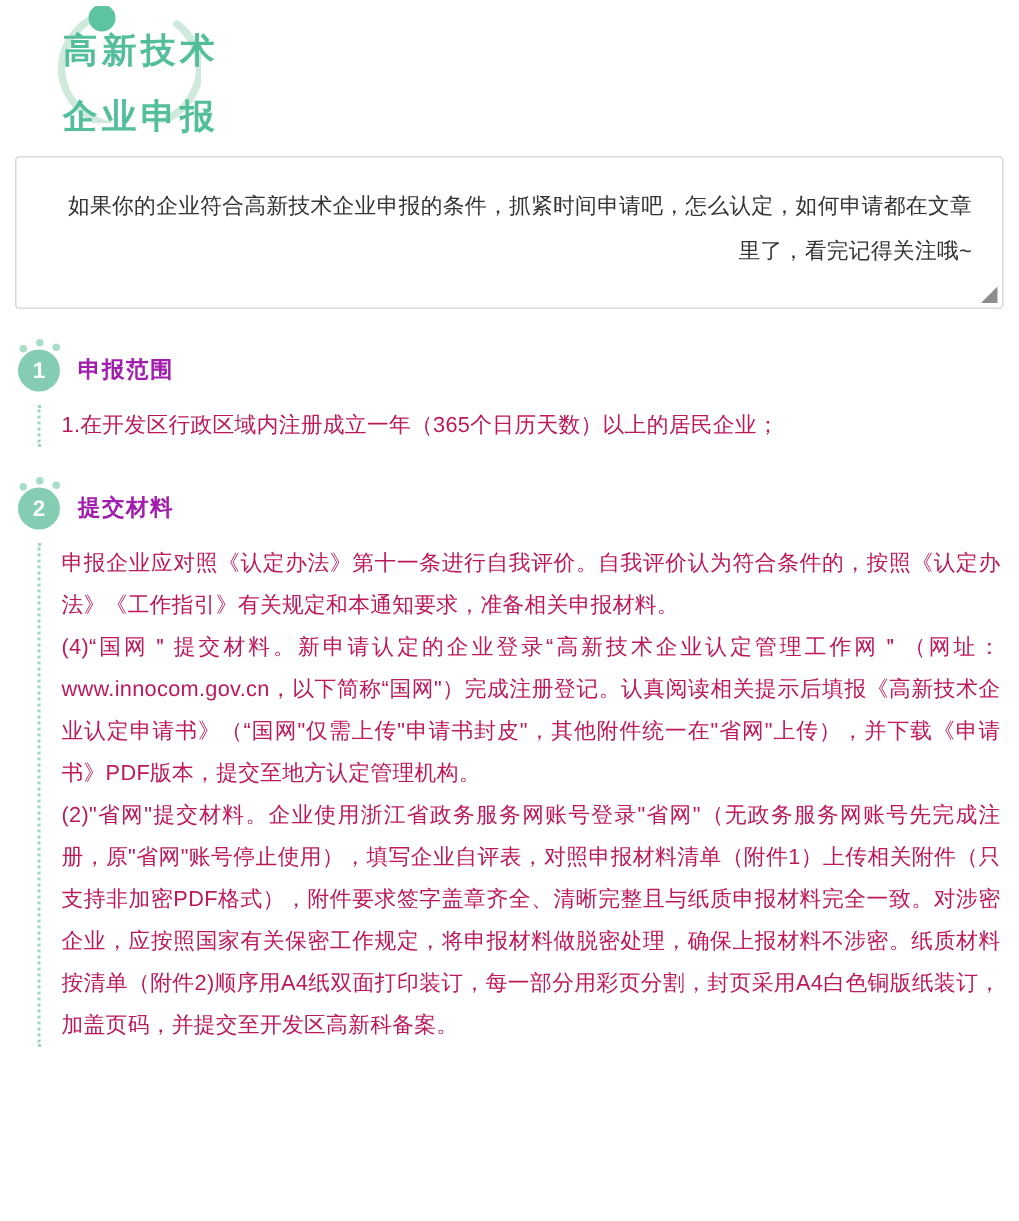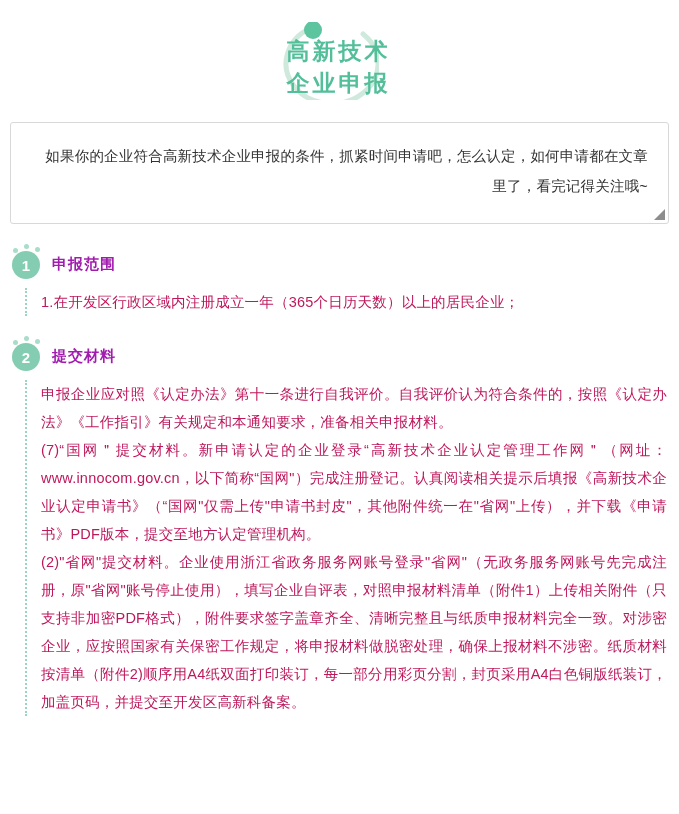--- a/index.html
+++ b/index.html
@@ -23,10 +23,8 @@
 
   
   .header {
-    padding-top: 18px;
     padding-bottom: 10px;
     display: flex;
-    justify-content: center;
   }
   .logo-wrap {
     position: relative;

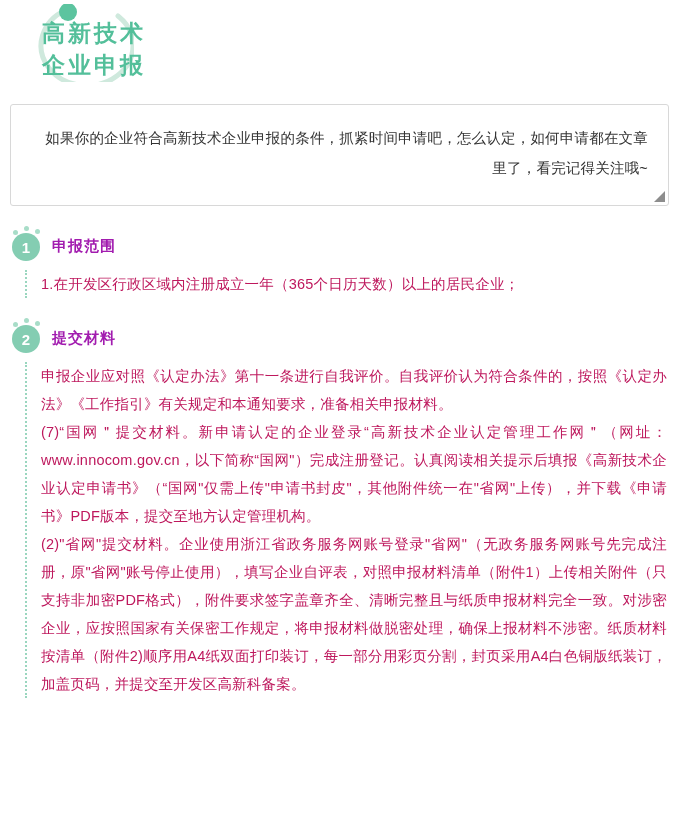--- a/index.html
+++ b/index.html
@@ -51,7 +51,7 @@
     font-family: "Liberation Sans", sans-serif;
   }
   .logo-line2 {
-    margin-top: 1px;
+    margin-top: 13px;
   }
 
   

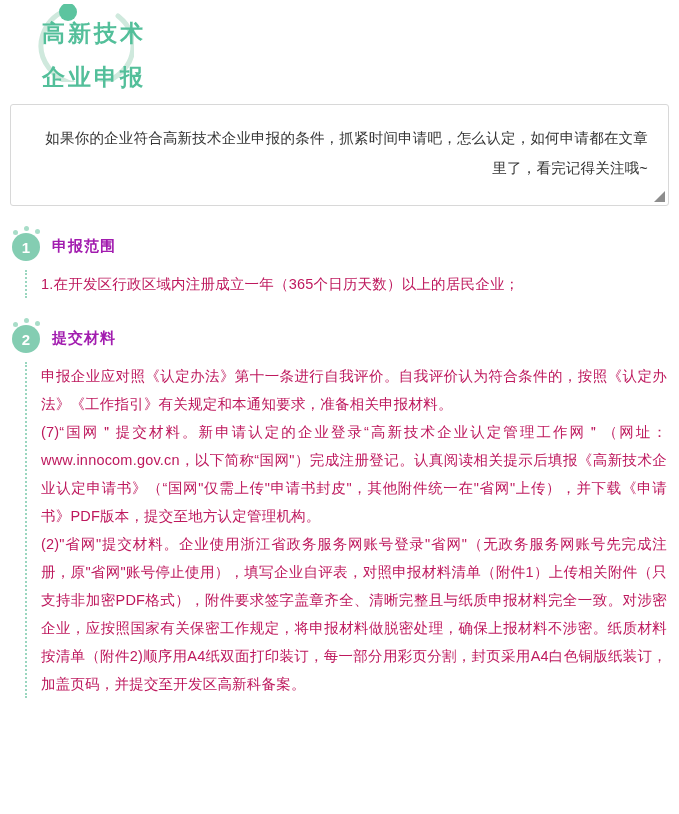--- a/index.html
+++ b/index.html
@@ -200,7 +200,7 @@
     </div>
     <div class="sec-body">
       <p class="para">申报企业应对照《认定办法》第十一条进行自我评价。自我评价认为符合条件的，按照《认定办法》《工作指引》有关规定和本通知要求，准备相关申报材料。</p>
-      <p class="para">(7)“国网＂提交材料。新申请认定的企业登录“高新技术企业认定管理工作网＂（网址：www.innocom.gov.cn，以下简称“国网"）完成注册登记。认真阅读相关提示后填报《高新技术企业认定申请书》（“国网"仅需上传"申请书封皮"，其他附件统一在"省网"上传），并下载《申请书》PDF版本，提交至地方认定管理机构。</p>
+      <p class="para">(4)“国网＂提交材料。新申请认定的企业登录“高新技术企业认定管理工作网＂（网址：www.innocom.gov.cn，以下简称“国网"）完成注册登记。认真阅读相关提示后填报《高新技术企业认定申请书》（“国网"仅需上传"申请书封皮"，其他附件统一在"省网"上传），并下载《申请书》PDF版本，提交至地方认定管理机构。</p>
       <p class="para">(2)"省网"提交材料。企业使用浙江省政务服务网账号登录"省网"（无政务服务网账号先完成注册，原"省网"账号停止使用），填写企业自评表，对照申报材料清单（附件1）上传相关附件（只支持非加密PDF格式），附件要求签字盖章齐全、清晰完整且与纸质申报材料完全一致。对涉密企业，应按照国家有关保密工作规定，将申报材料做脱密处理，确保上报材料不涉密。纸质材料按清单（附件2)顺序用A4纸双面打印装订，每一部分用彩页分割，封页采用A4白色铜版纸装订，加盖页码，并提交至开发区高新科备案。</p>
     </div>
   </div>

